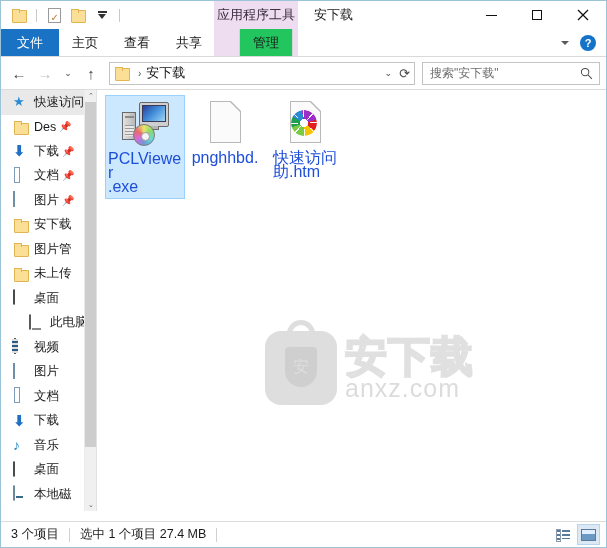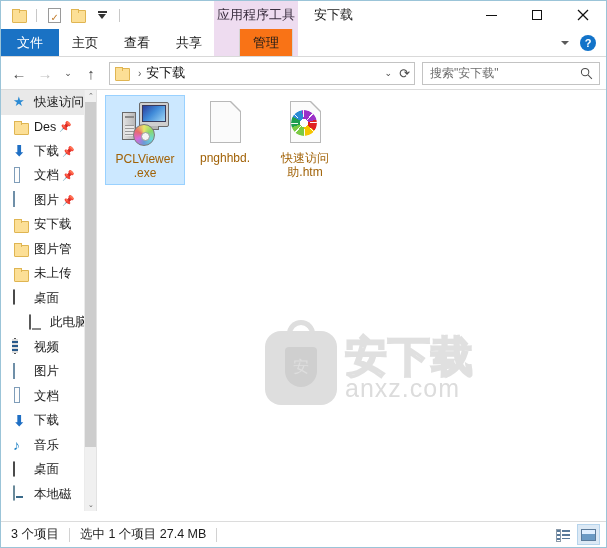--- a/index.html
+++ b/index.html
@@ -120,7 +120,7 @@
     padding: 0 16px;
   }
   .tab.selected {
-    background: #f97316;
+    background: #22c55e;
     border-left: 1px solid #d4d4d4;
     border-right: 1px solid #d4d4d4;
     color: #1a1a1a;

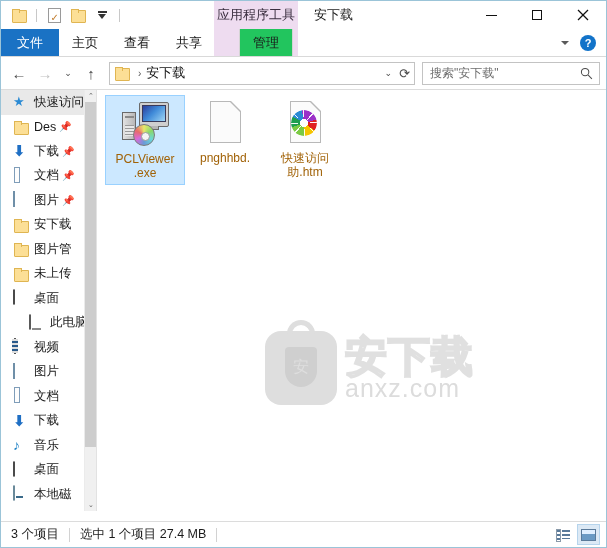--- a/index.html
+++ b/index.html
@@ -377,7 +377,7 @@
     margin-bottom: 4px;
   }
   .file-name {
-    font-size: 12px; color: #a16207; text-align: center;
+    font-size: 16px; color: #1d4ed8; text-align: left;
     line-height: 14px; word-break: break-all;
   }
 

